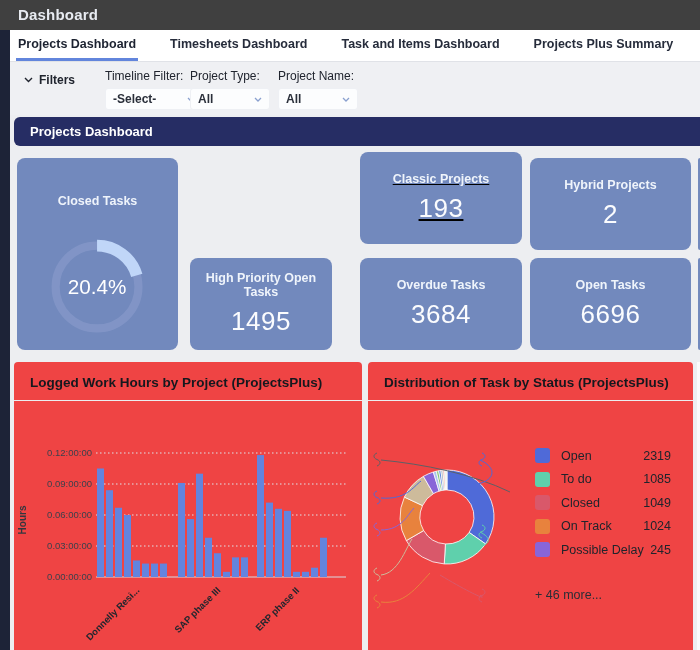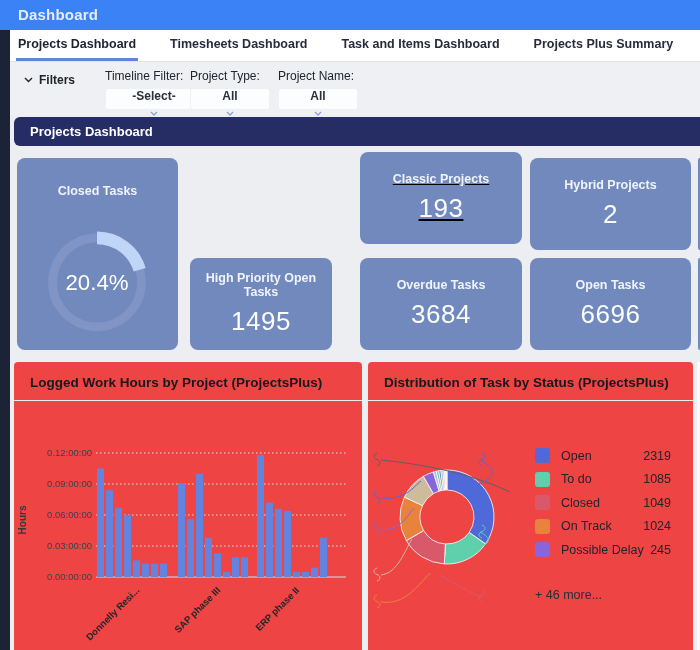--- a/index.html
+++ b/index.html
@@ -7,7 +7,7 @@
          font-family:"Liberation Sans",sans-serif;-webkit-font-smoothing:antialiased;}
 
   
-  .app-header{position:absolute;left:0;top:0;width:700px;height:30px;background:#3b82f6;}
+  .app-header{position:absolute;left:0;top:0;width:700px;height:30px;background:#404040;}
   .app-header .title{position:absolute;left:18px;top:0;line-height:30px;font-size:15px;
                      font-weight:600;color:#e8ebf1;letter-spacing:.2px;}
   .left-rail{position:absolute;left:0;top:30px;width:10px;height:620px;background:#1d2337;}

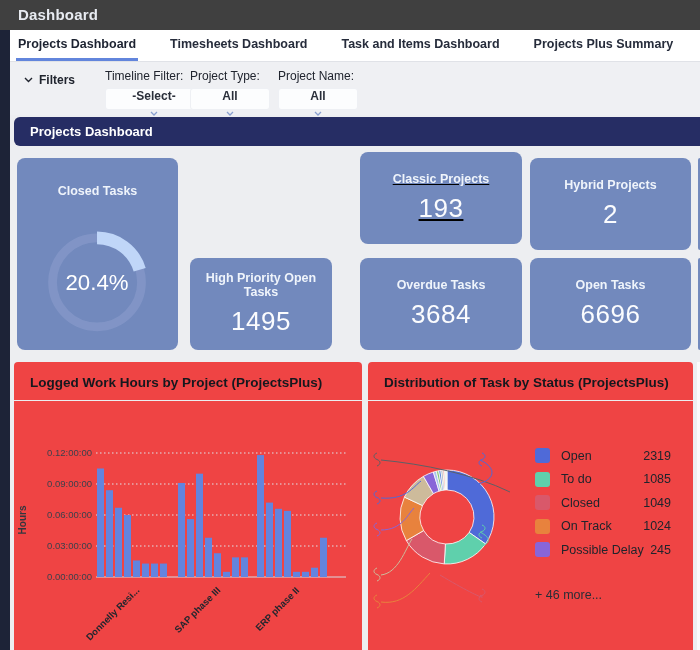--- a/index.html
+++ b/index.html
@@ -28,7 +28,7 @@
   .ffield .flabel{font-size:12px;font-weight:400;color:#20242e;margin-bottom:5px;}
   .fselect{display:flex;align-items:center;justify-content:space-between;gap:8px;
            background:#fcfdfe;border:1px solid #eef0f4;border-radius:3px;height:20px;
-           padding:0 7px;font-size:12px;font-weight:600;color:#2a2f3a;cursor:pointer;flex-direction:column;}
+           padding:0 7px;font-size:12px;font-weight:600;color:#2a2f3a;cursor:pointer;}
   .chev{flex:0 0 auto;}
 
   

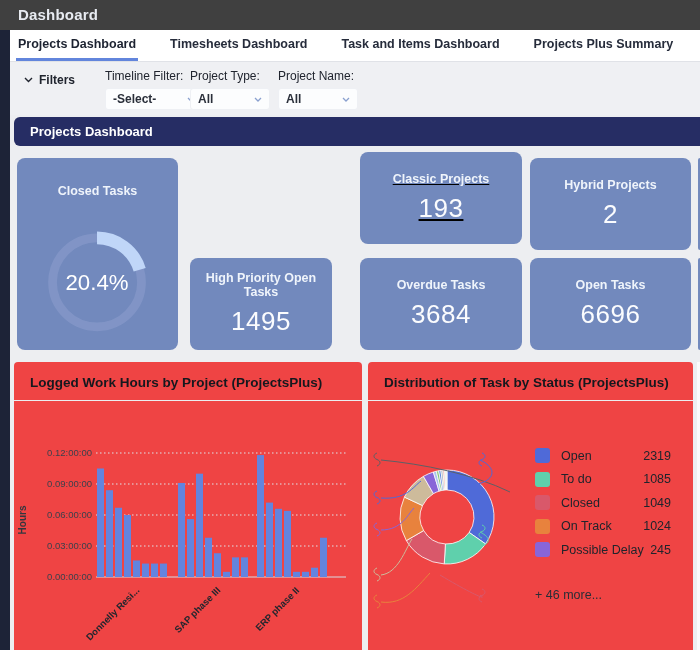--- a/index.html
+++ b/index.html
@@ -41,7 +41,7 @@
         align-items:center;justify-content:center;gap:7px;cursor:pointer;}
   .card .ctitle{font-size:12.5px;font-weight:700;color:#eff4fb;text-align:center;}
   .card .cvalue{font-size:26px;font-weight:400;color:#fbfcfe;letter-spacing:.5px;}
-  .card.gauge-card{justify-content:flex-end;padding-top:26px;box-sizing:border-box;}
+  .card.gauge-card{justify-content:flex-end;padding-top:36px;box-sizing:border-box;}
 
   
   .panel{position:absolute;background:#ef4444;border-radius:4px 4px 0 0;}

